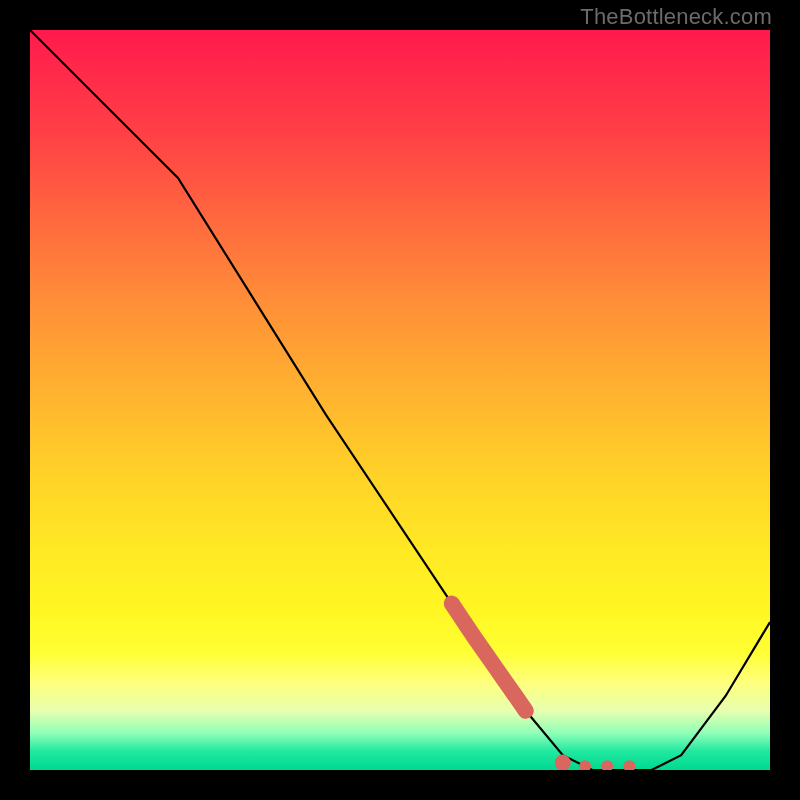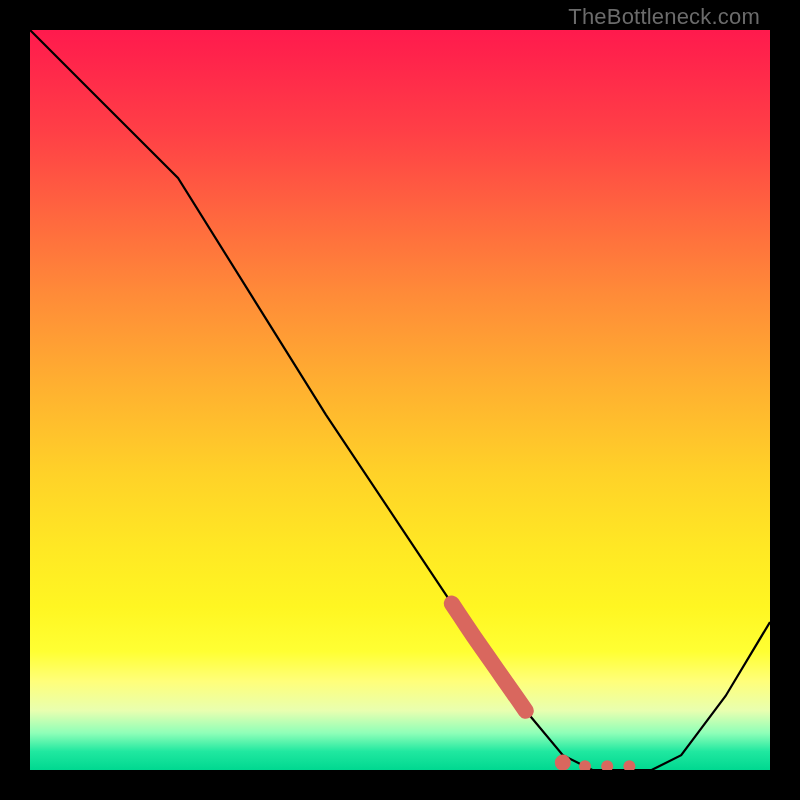--- a/index.html
+++ b/index.html
@@ -52,7 +52,7 @@
   .watermark {
     position: absolute;
     top: 4px;
-    right: 40px;
+    right: 28px;
     font-family: Arial, Helvetica, sans-serif;
     font-size: 22px;
     color: #6b6b6b;

